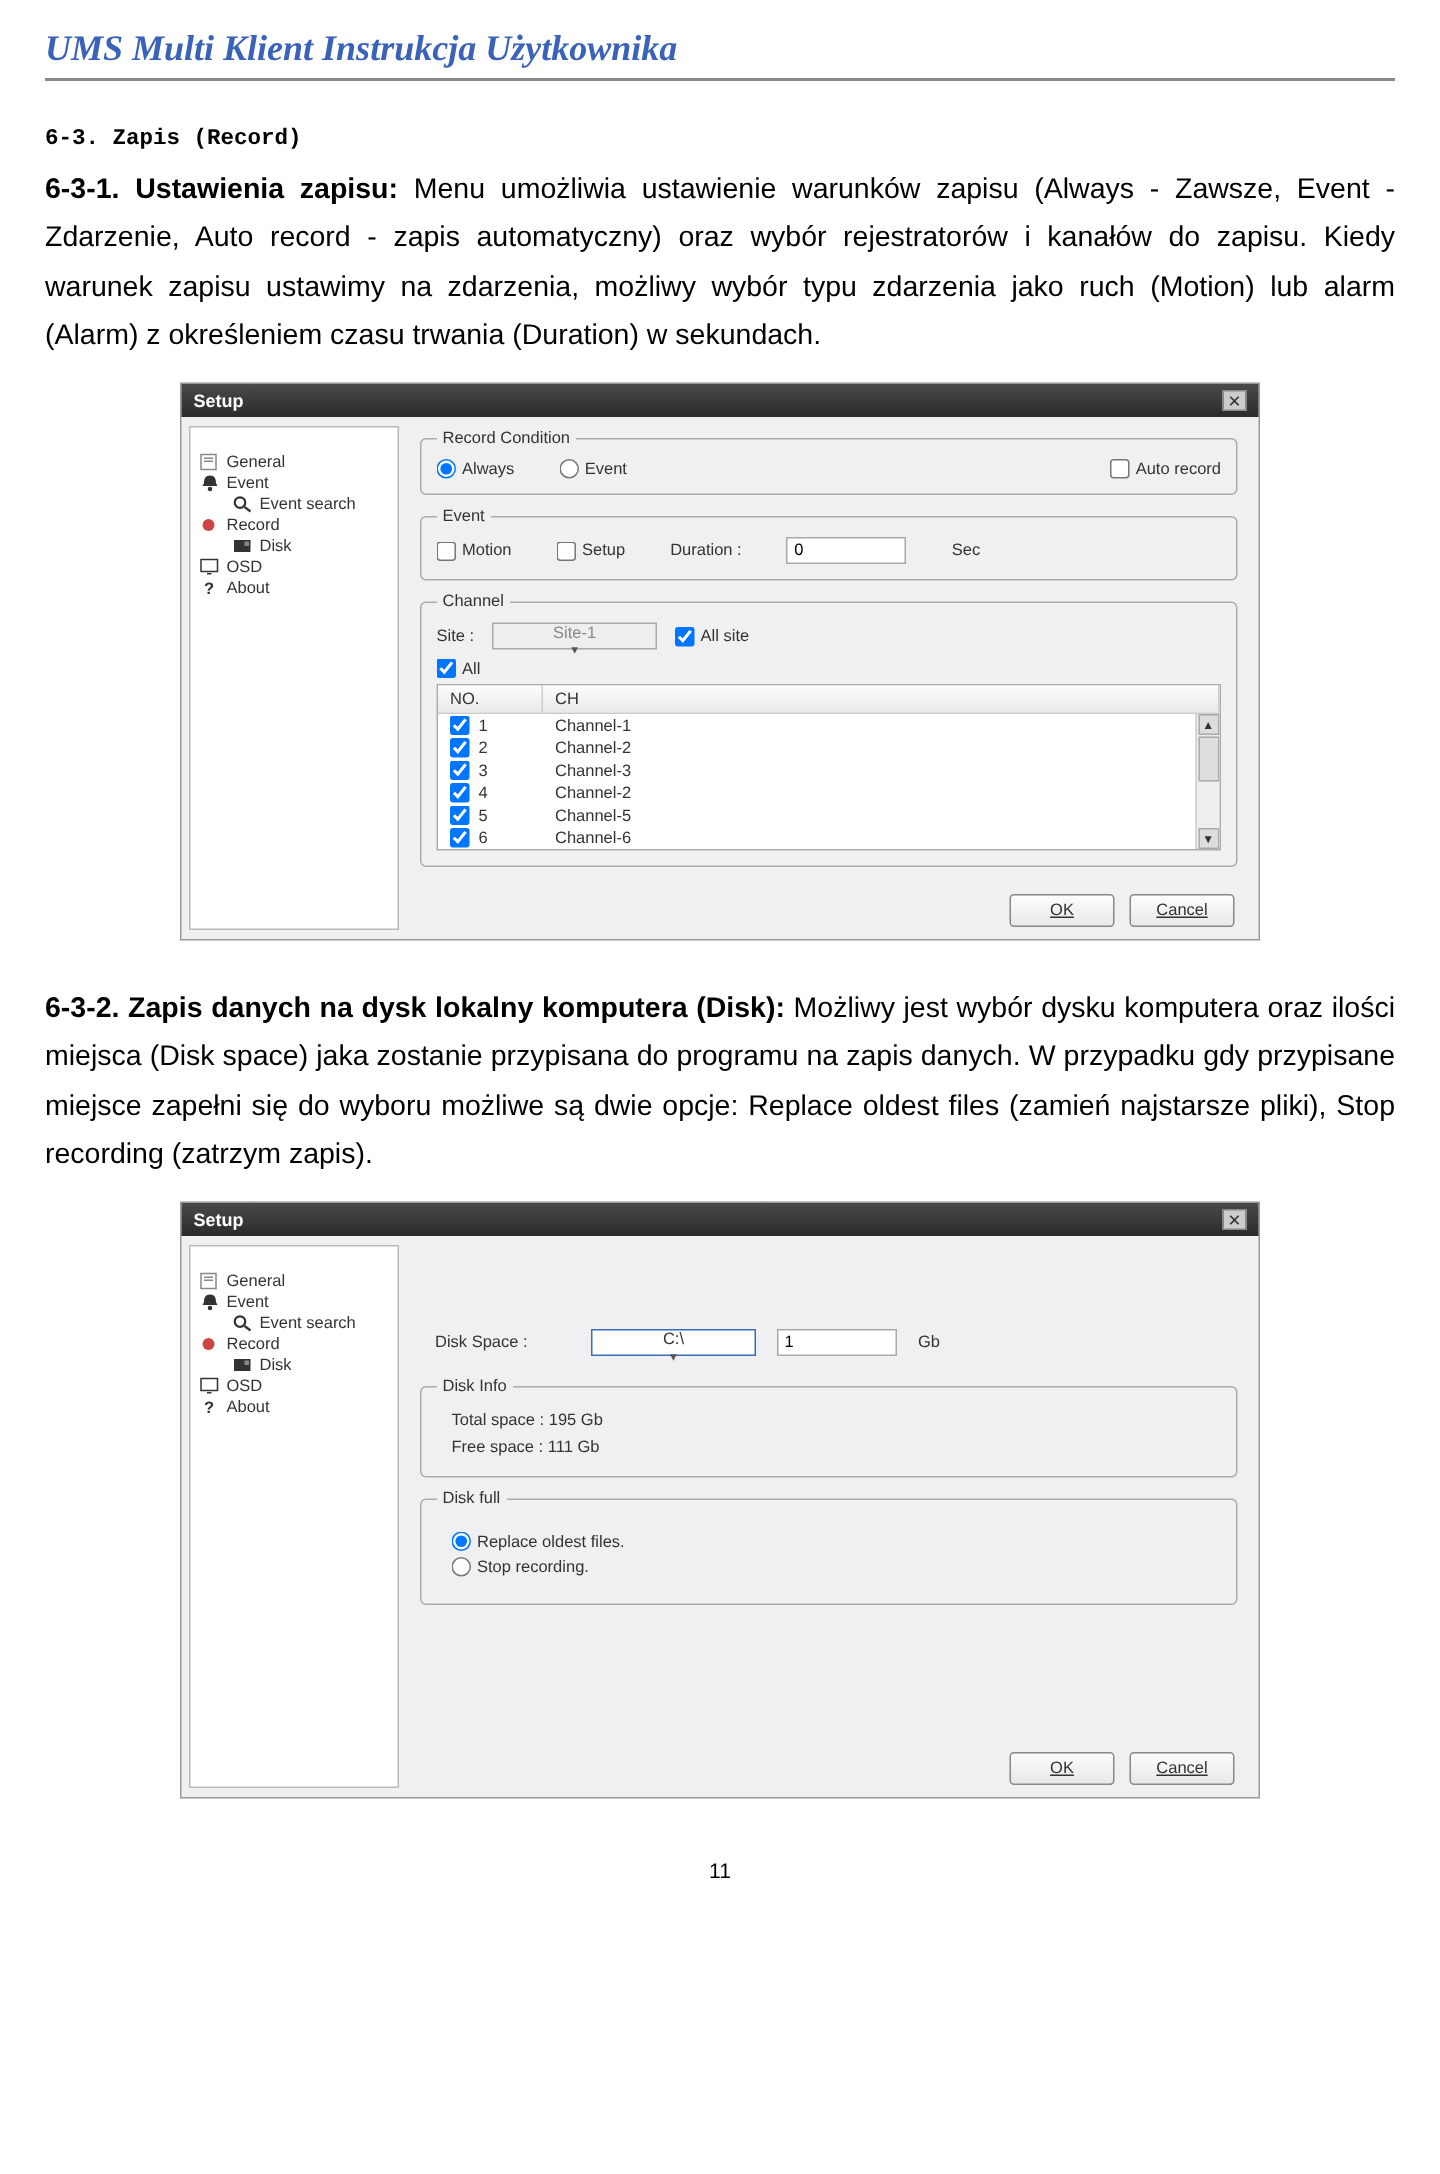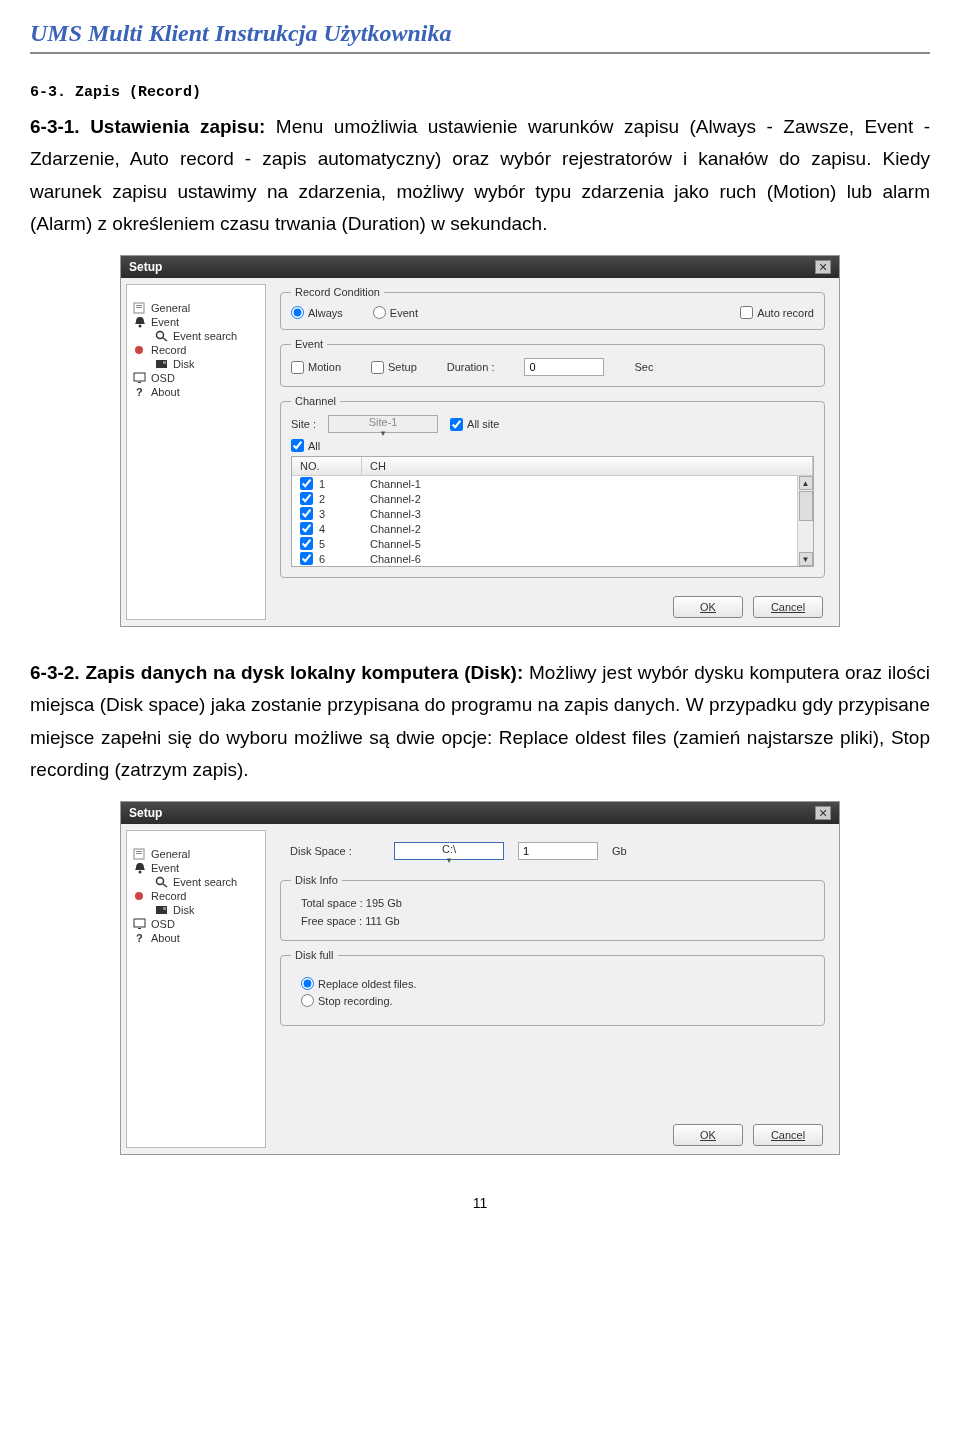--- a/index.html
+++ b/index.html
@@ -378,7 +378,7 @@
         <span>About</span>
       </div>
     </div>
-    <div class="content" style="min-height:330px;">
+    <div class="content" style="min-height:330px;margin-top:44px;">
       <div class="row" style="gap:14px; margin:10px 0 14px 10px;">
         <span class="label-blk">Disk Space :</span>
         <span class="select" style="background:#fff; color:#333; border:1px solid #3a6db5;">

